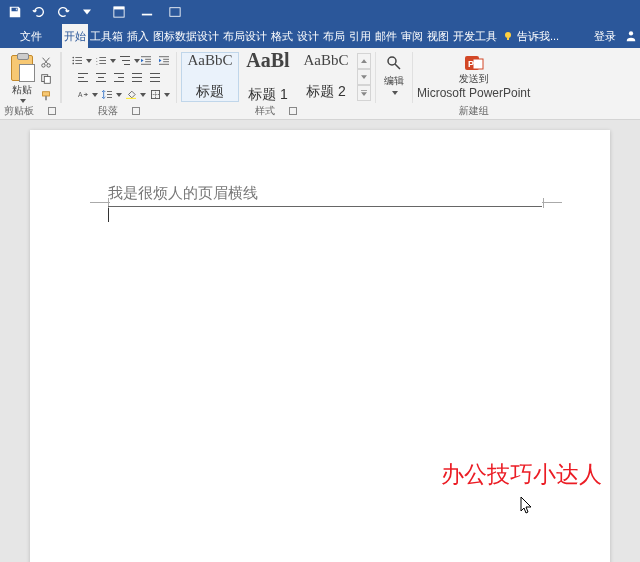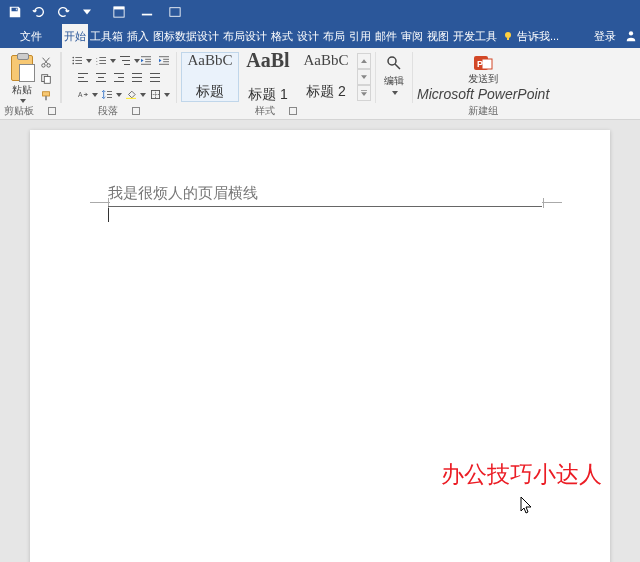--- a/index.html
+++ b/index.html
@@ -398,7 +398,7 @@
             <text x="5" y="13" font-size="9" fill="#fff" font-weight="bold">P</text>
           </svg>
         <span>发送到</span>
-        <span style="font-size:14px;font-style:italic;">Microsoft PowerPoint</span>
+        <span style="font-size:12px;">Microsoft PowerPoint</span>
       </div>
     </div>
     <div class="group-label">

